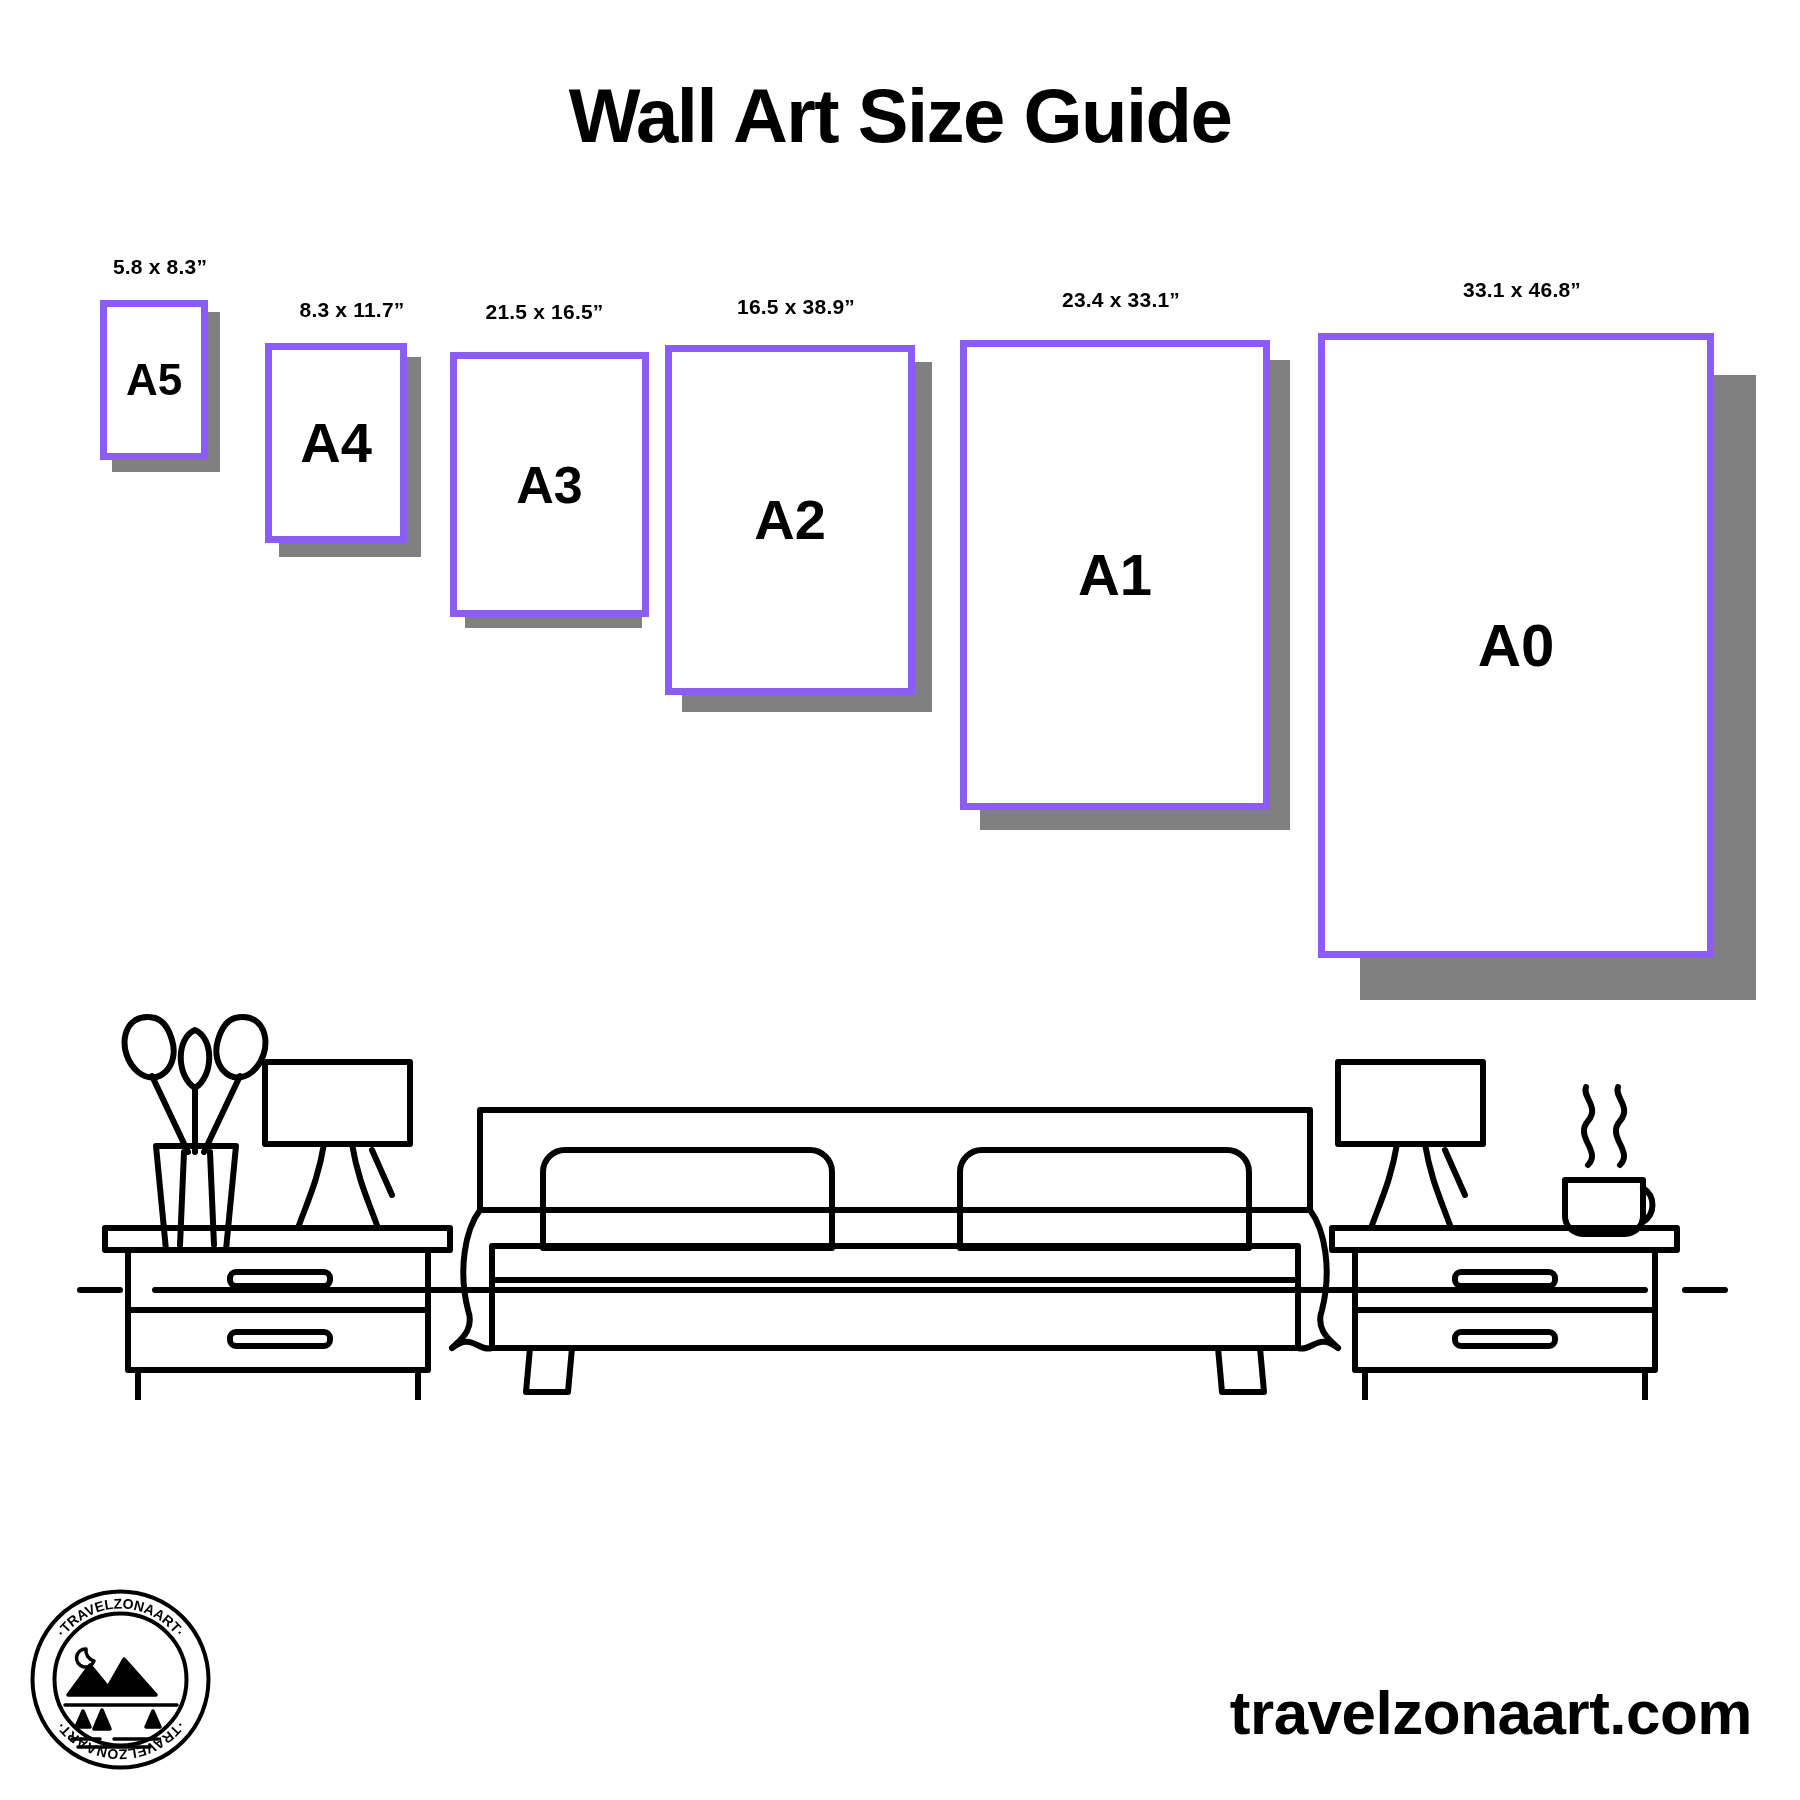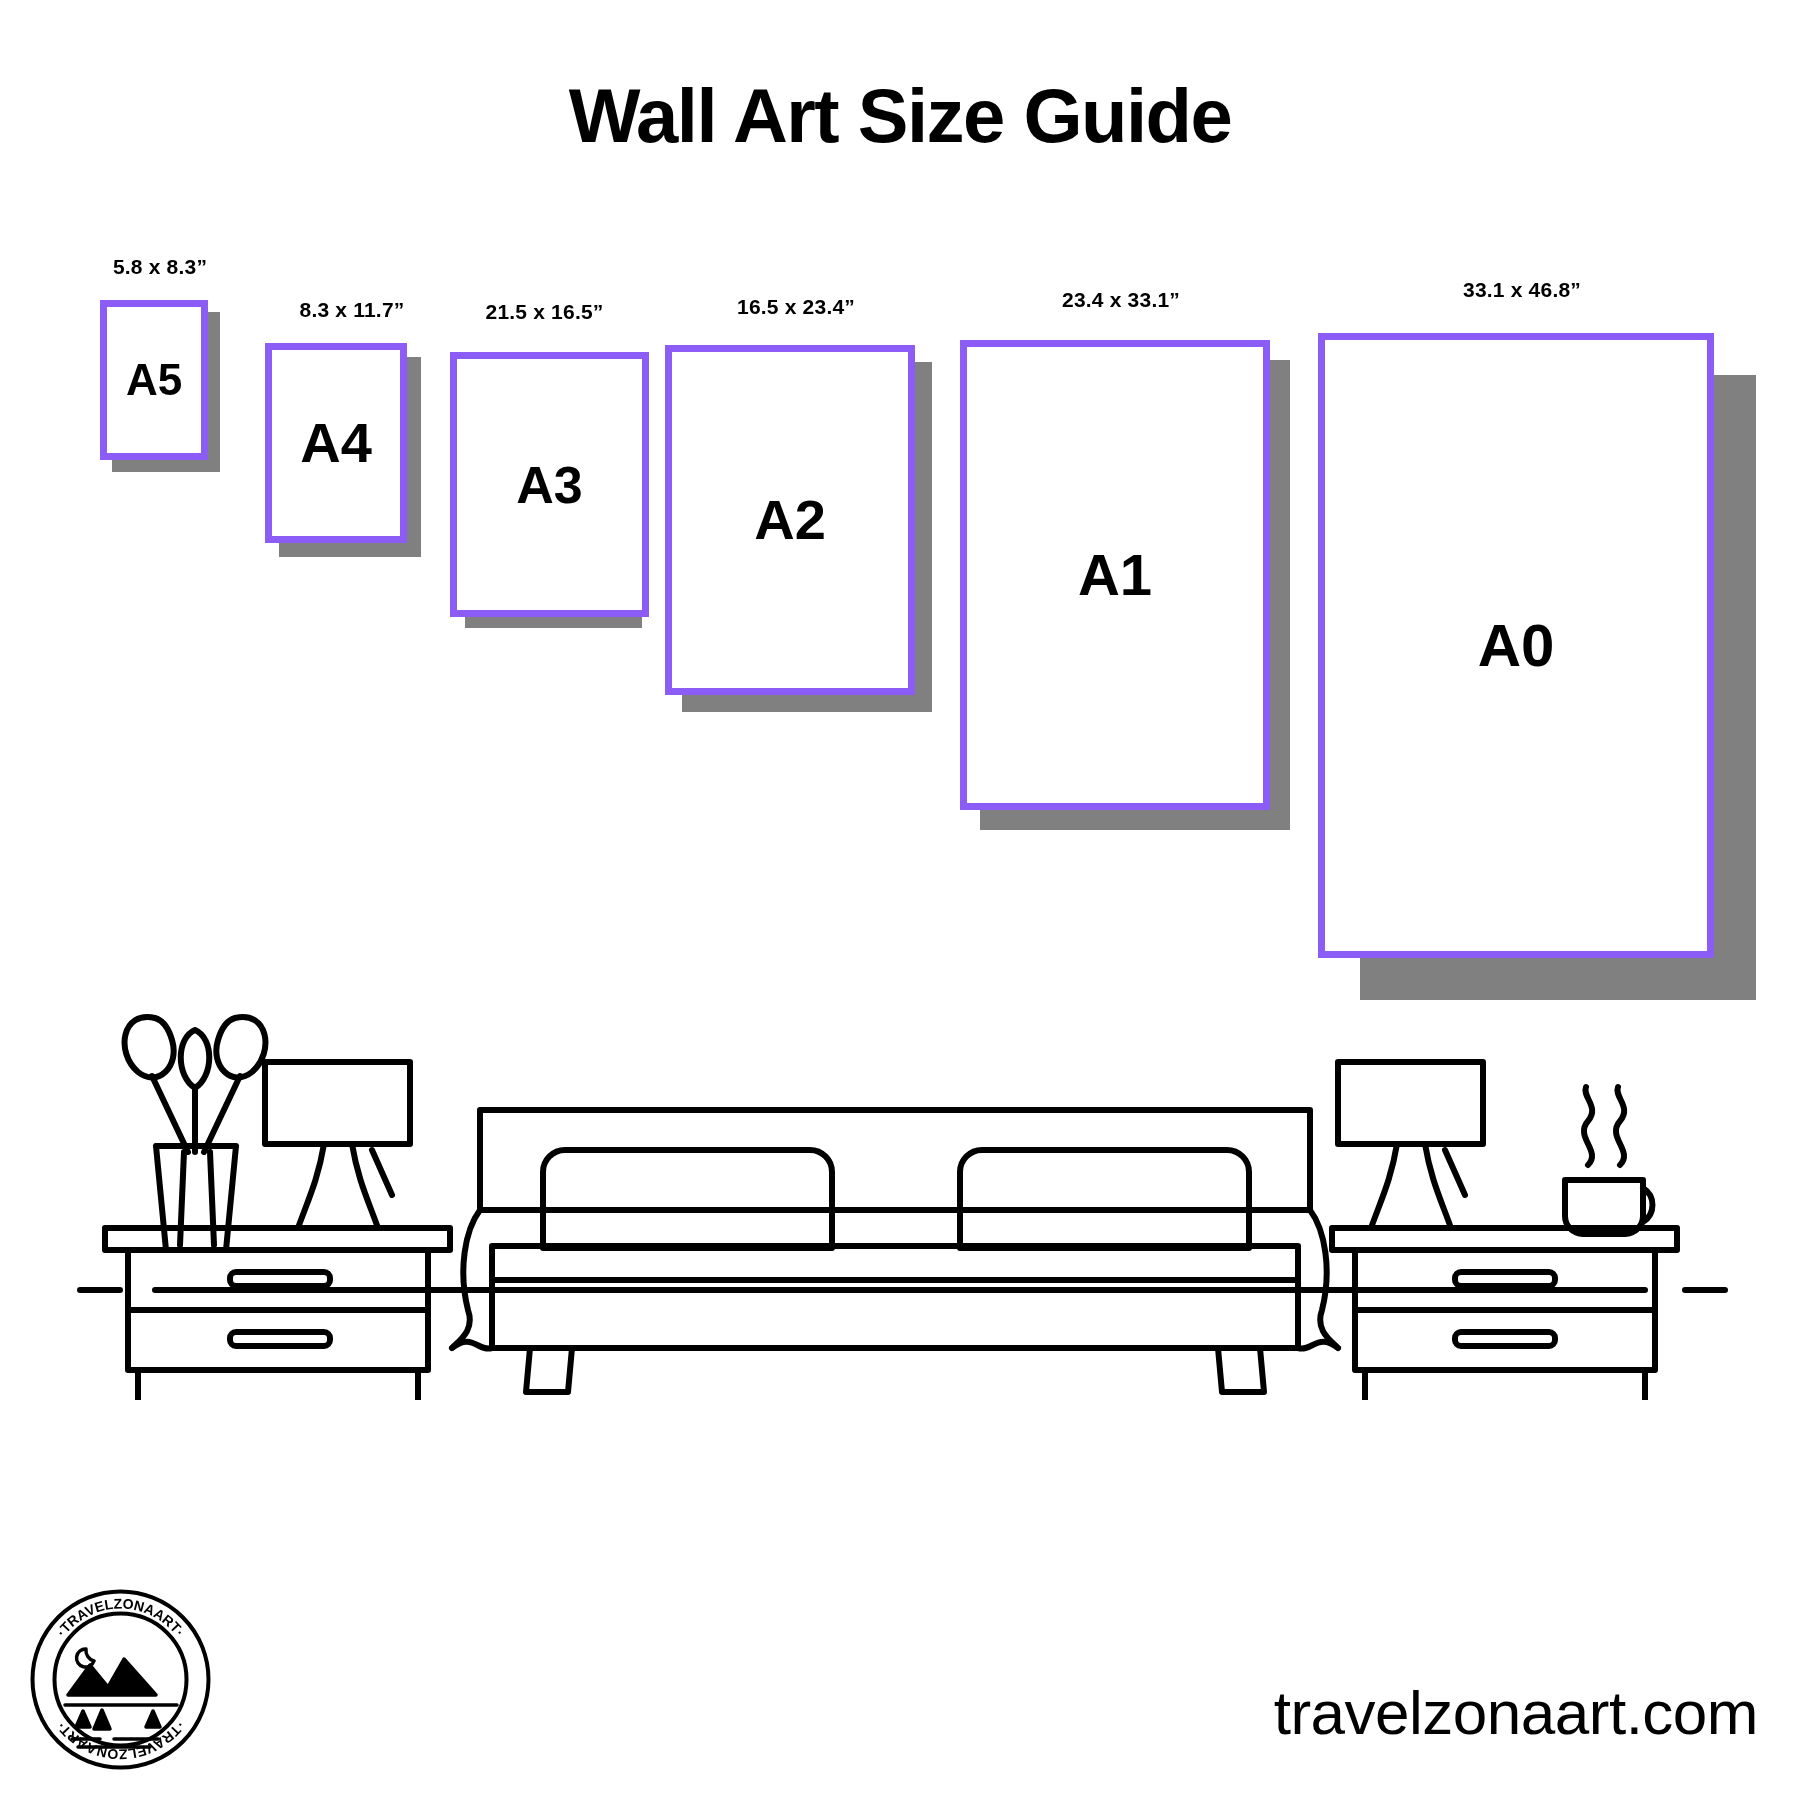--- a/index.html
+++ b/index.html
@@ -127,7 +127,7 @@
   </div>
 
   <div class="frame-group" style="left:665px; top:345px; width:250px; height:350px;">
-    <div class="frame-dim" style="top:-50px;">16.5 x 23.4”</div>
+    <div class="frame-dim" style="top:-50px;">16.5 x 38.9”</div>
     <div class="frame-shadow" style="left:17px; top:17px; width:250px; height:350px;"></div>
     <div class="frame-box" style="left:0; top:0; width:250px; height:350px;">
       <span class="frame-label" style="font-size:56px;">A2</span>

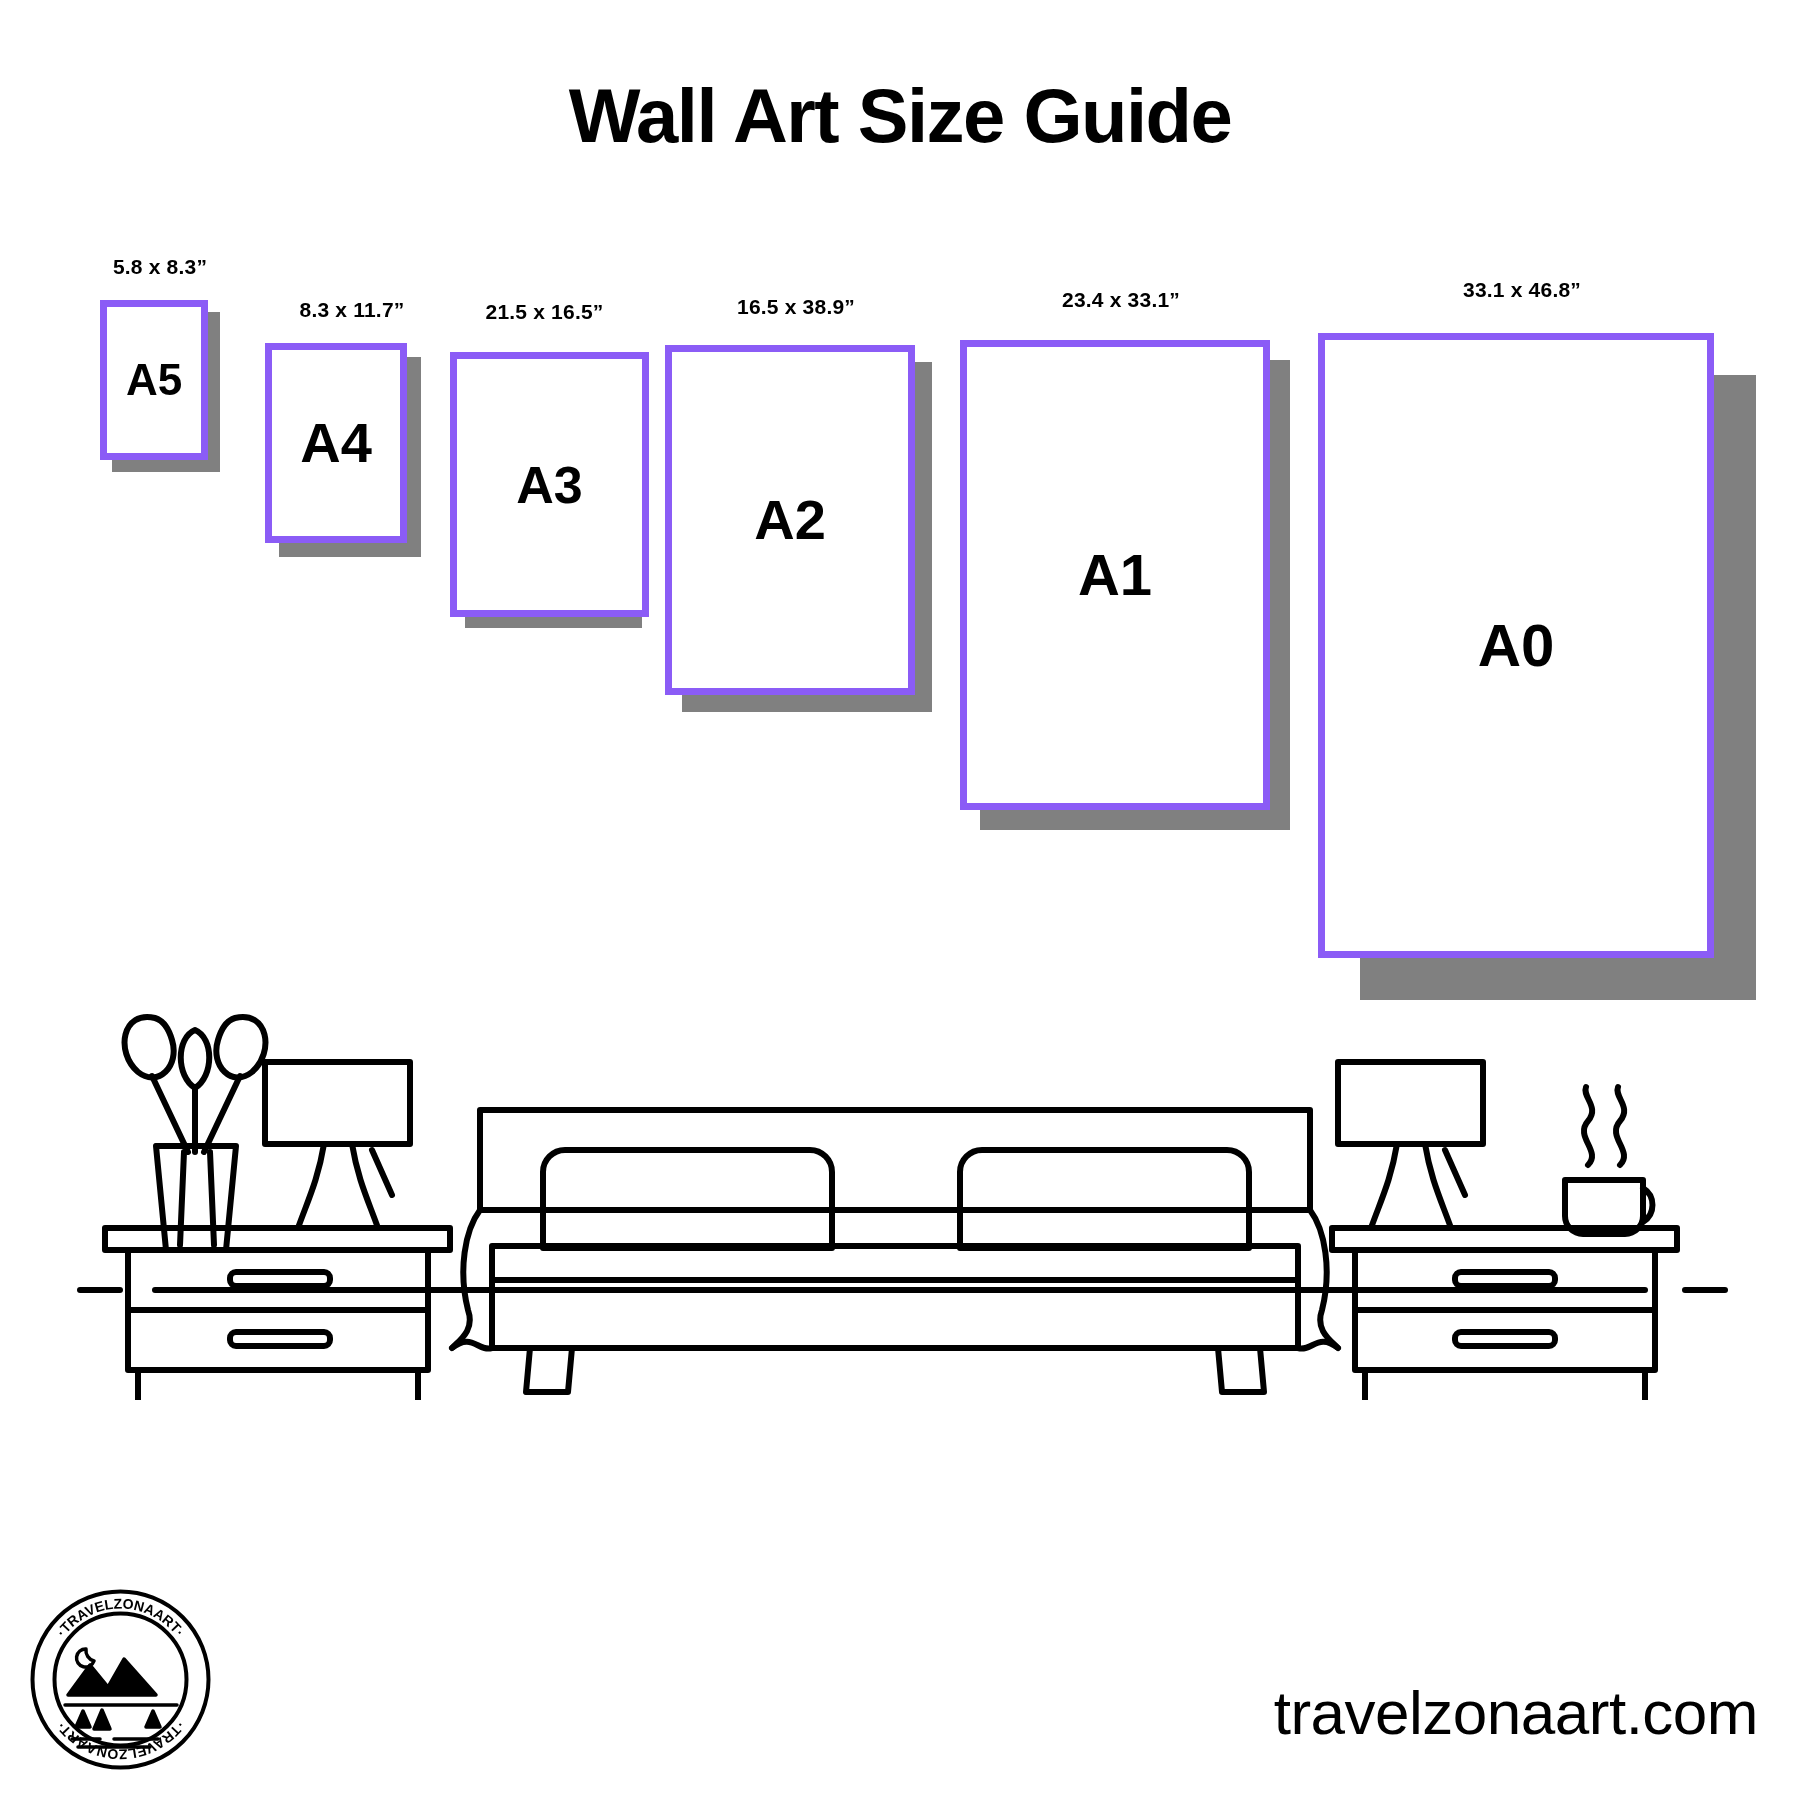--- a/index.html
+++ b/index.html
@@ -72,10 +72,10 @@
   
   #site-url {
     position: absolute;
-    right: 42px;
+    right: 48px;
     bottom: 52px;
     font-size: 62px;
-    font-weight: normal;
+    font-weight: bold;
     letter-spacing: -0.5px;
   }
   #logo {

